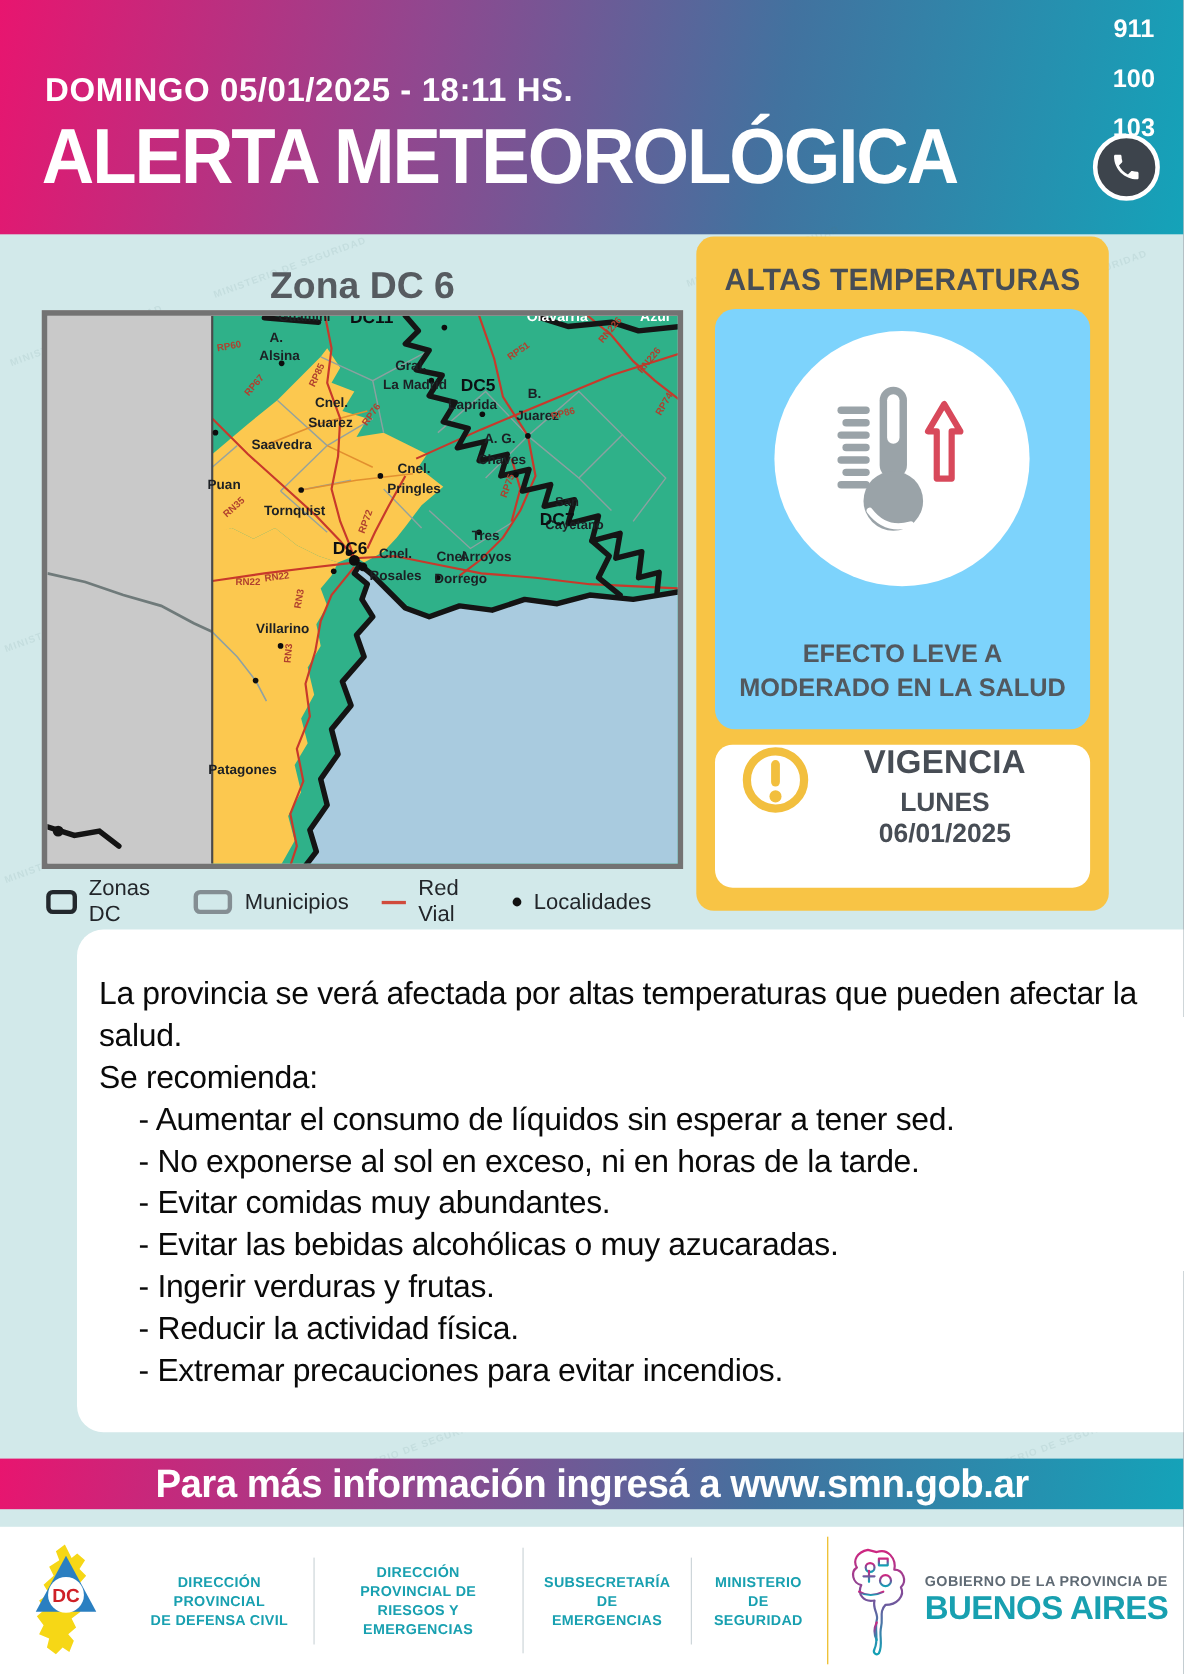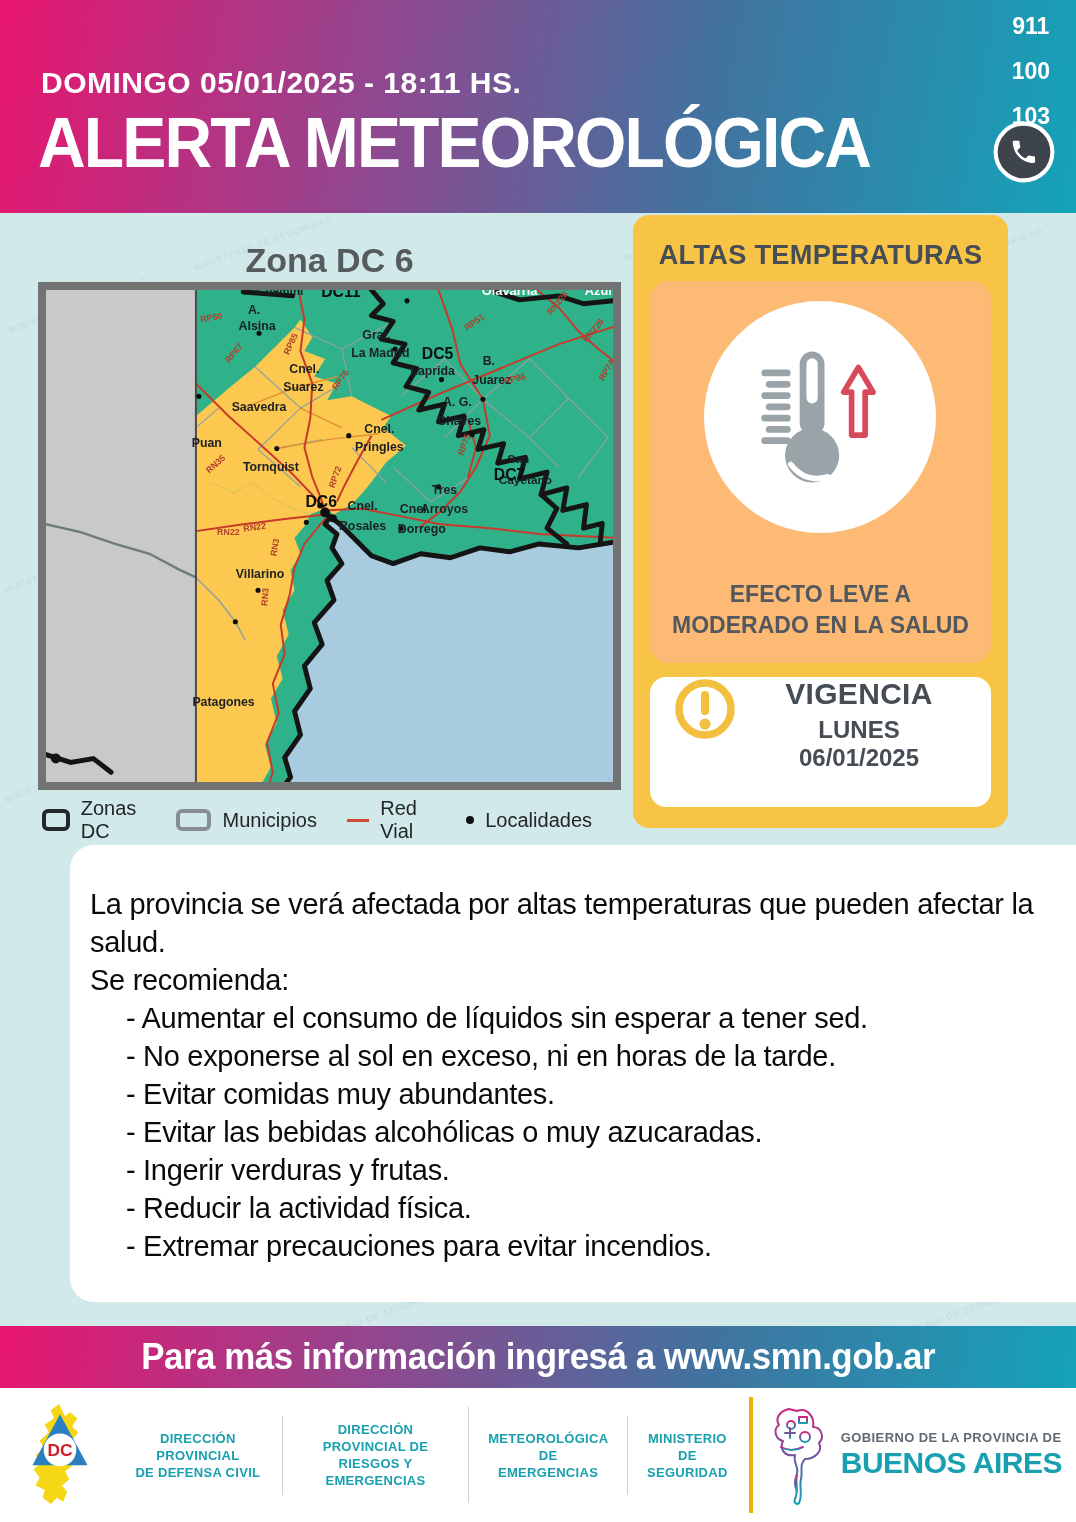--- a/index.html
+++ b/index.html
@@ -24,7 +24,7 @@
   .map-title{position:absolute;left:38px;top:230px;width:583px;text-align:center;
              font-size:34px;font-weight:800;color:#565b60;margin-top:11px;}
   .map-frame{position:absolute;left:38px;top:282px;width:583px;height:508px;
-             border:8px solid #737373;box-sizing:border-box;background:#c9c9c9;overflow:hidden;}
+             border:5px solid #737373;box-sizing:border-box;background:#c9c9c9;overflow:hidden;}
   #map-svg{display:block;width:575px;height:500px;}
   #map-svg text{font-family:"Liberation Sans",sans-serif;}
   .ml-town{font-weight:700;fill:#1c2024;text-anchor:middle;}

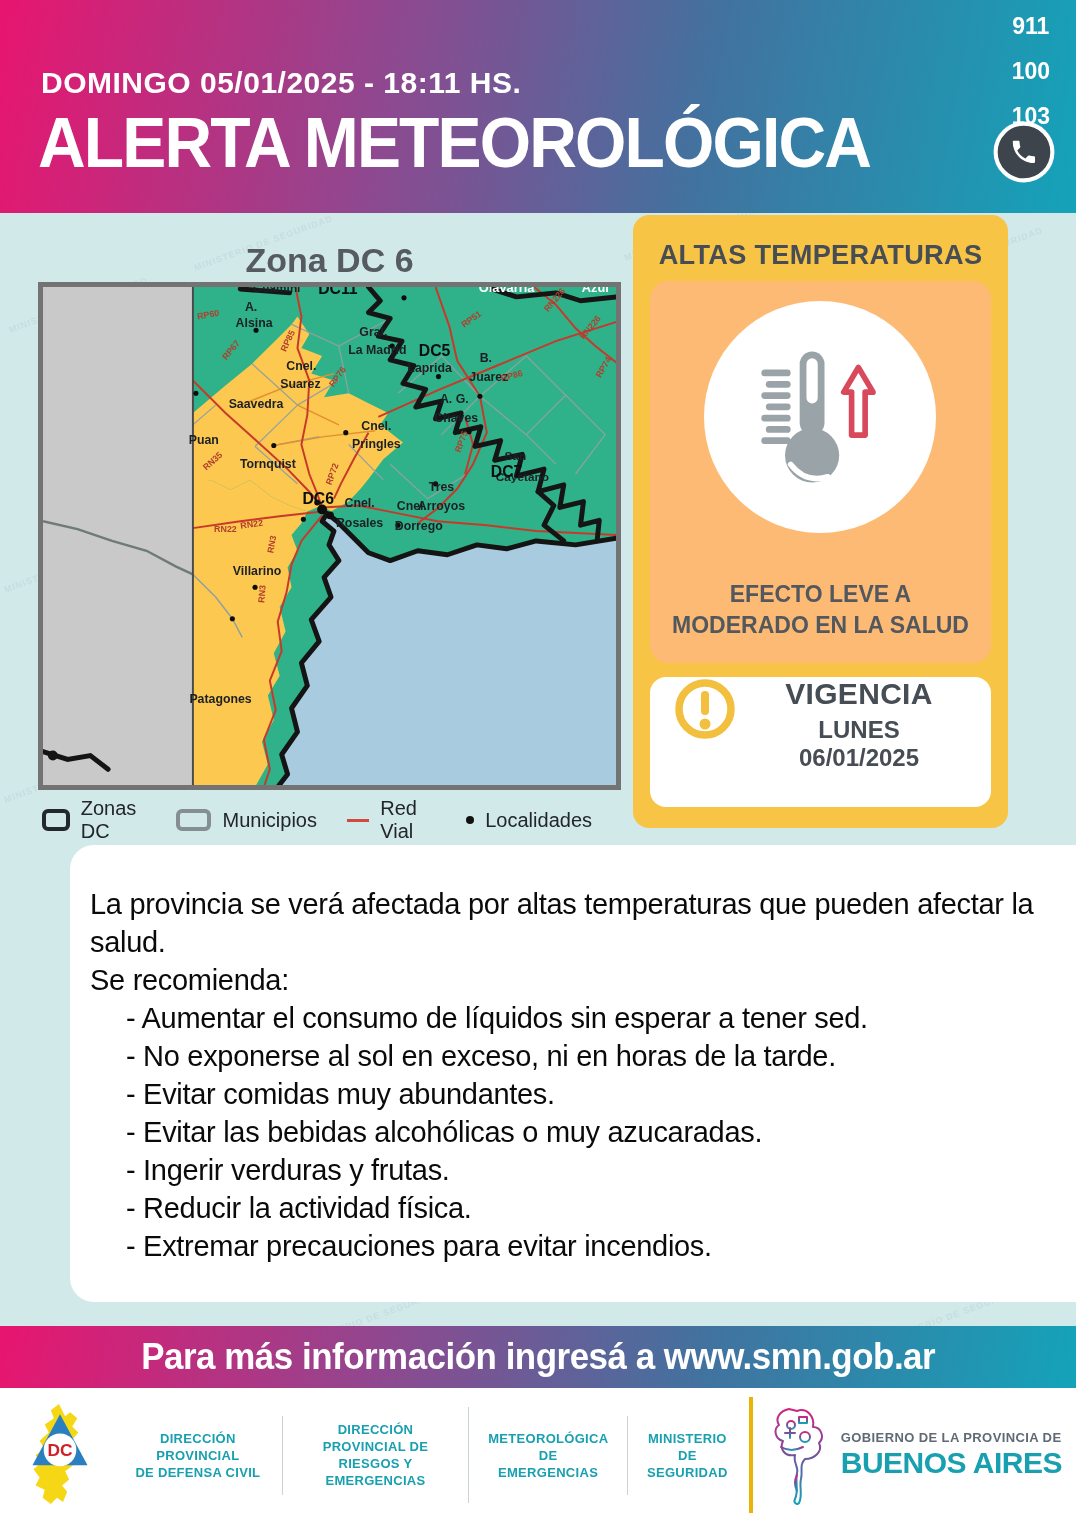--- a/index.html
+++ b/index.html
@@ -46,7 +46,7 @@
               background:#f8c445;border-radius:16px;}
   .alert-title{position:absolute;top:24px;left:0;width:100%;text-align:center;
                font-size:28px;font-weight:800;color:#474d55;letter-spacing:.3px;transform:scaleX(.97);}
-  .inner-card{position:absolute;left:17px;top:66px;width:341px;height:382px;background:#fdba74;border-radius:18px;}
+  .inner-card{position:absolute;left:17px;top:66px;width:341px;height:382px;background:#7dd3fc;border-radius:18px;}
   .thermo-circle{position:absolute;left:54px;top:20px;width:232px;height:232px;background:#fff;border-radius:50%;
                  display:flex;align-items:center;justify-content:center;}
   .effect{position:absolute;left:0;bottom:22px;width:100%;text-align:center;

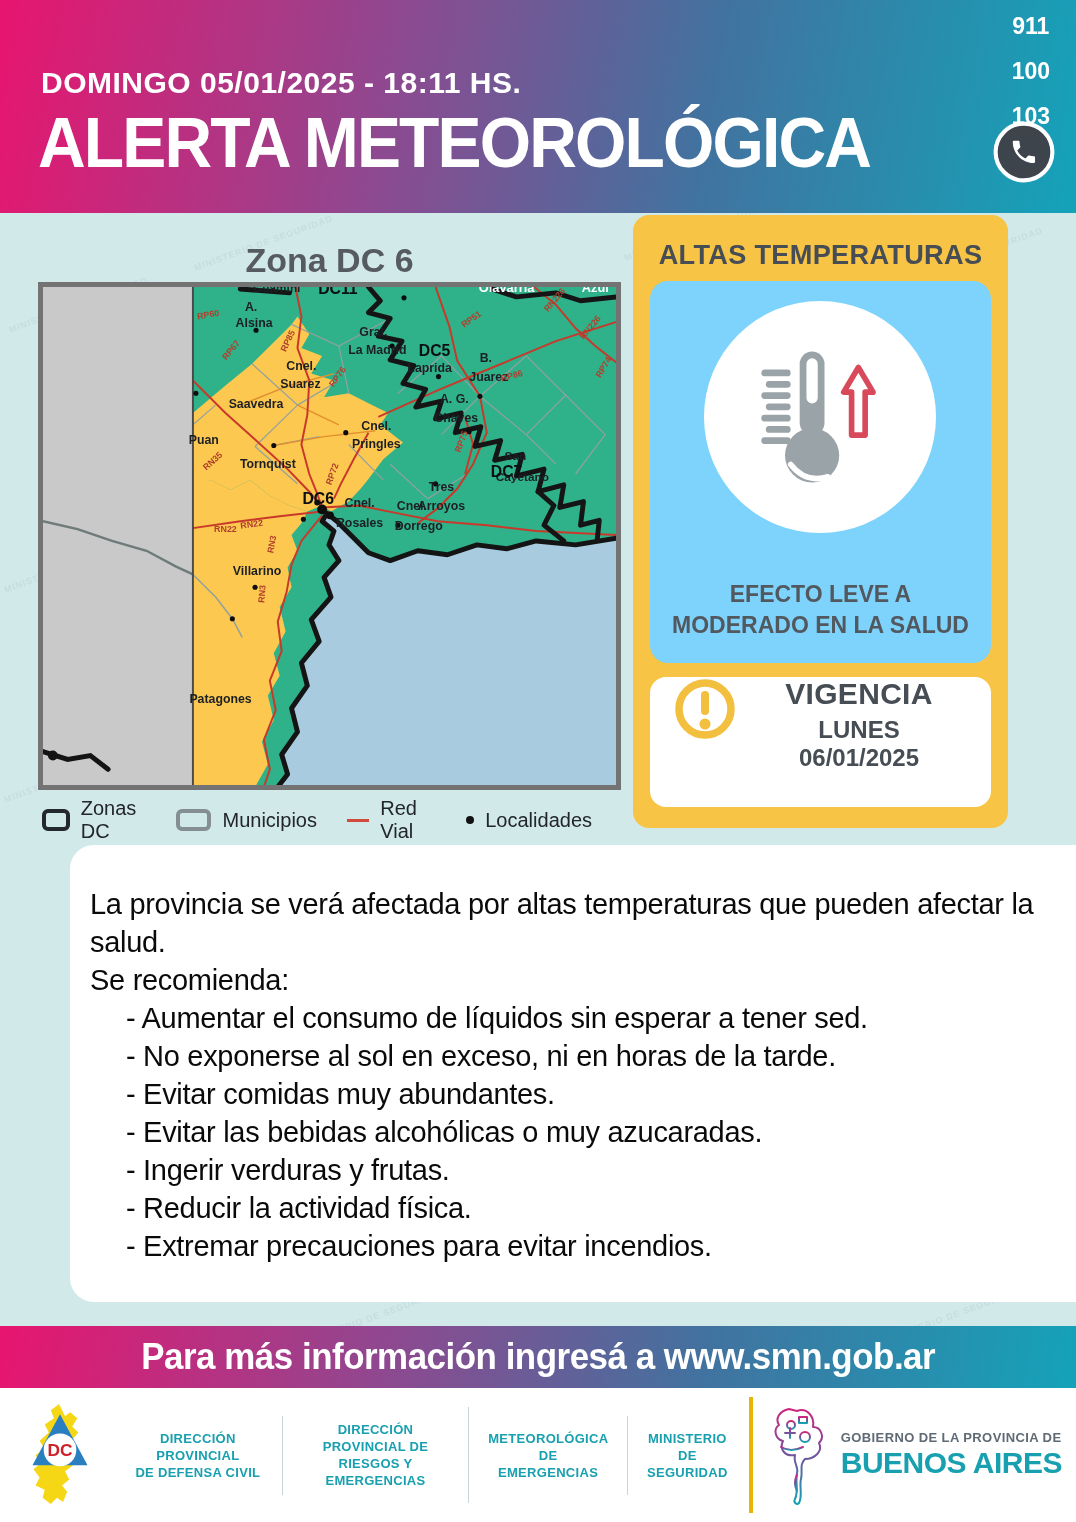--- a/index.html
+++ b/index.html
@@ -66,7 +66,7 @@
   #reco-items .reco-line{padding-left:36px;}
 
   
-  .band{position:absolute;left:0;top:1326px;width:1076px;height:62px;
+  .band{position:absolute;left:0;top:1326px;width:1076px;height:46px;
         background:linear-gradient(100deg,#e8156f 0%,#91478f 35%,#42729f 65%,#14a3b9 100%);
         display:flex;align-items:center;justify-content:center;}
   .band-text{font-size:36px;font-weight:800;color:#fff;letter-spacing:-.5px;transform:scaleX(.97);white-space:nowrap;}

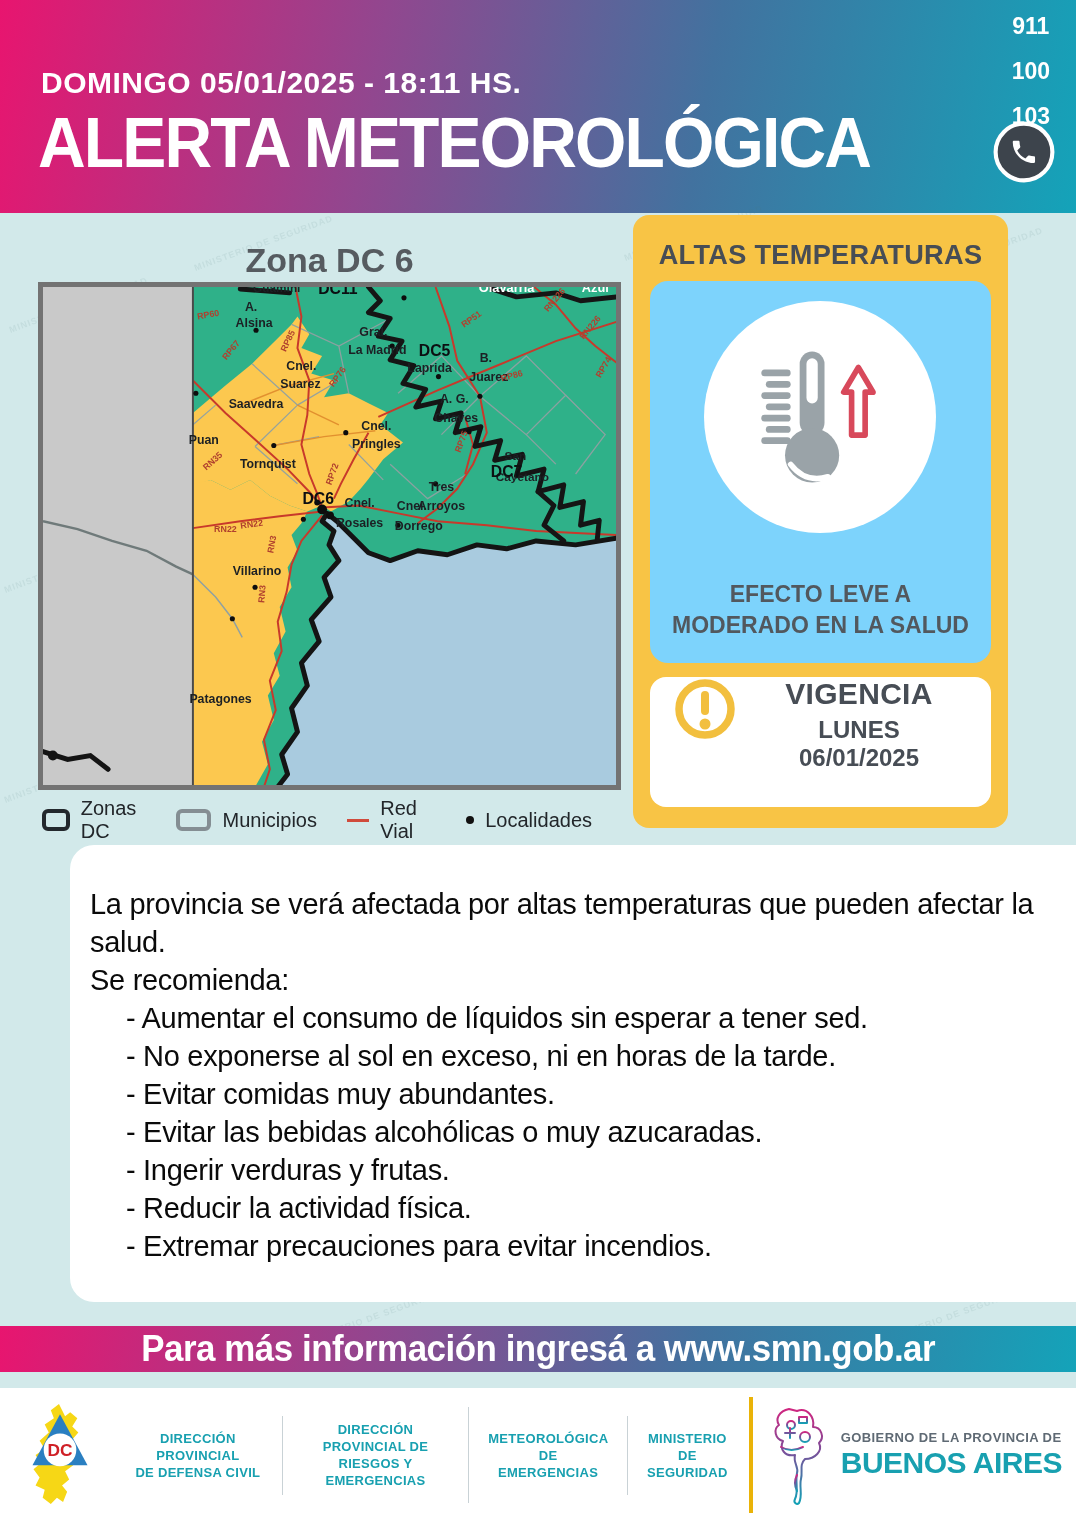--- a/index.html
+++ b/index.html
@@ -345,7 +345,7 @@
         <div>RIESGOS Y EMERGENCIAS</div>
       </div>
       <div class="org">
-        <div>METEOROLÓGICA DE</div>
+        <div>SUBSECRETARÍA DE</div>
         <div>EMERGENCIAS</div>
       </div>
       <div class="org">

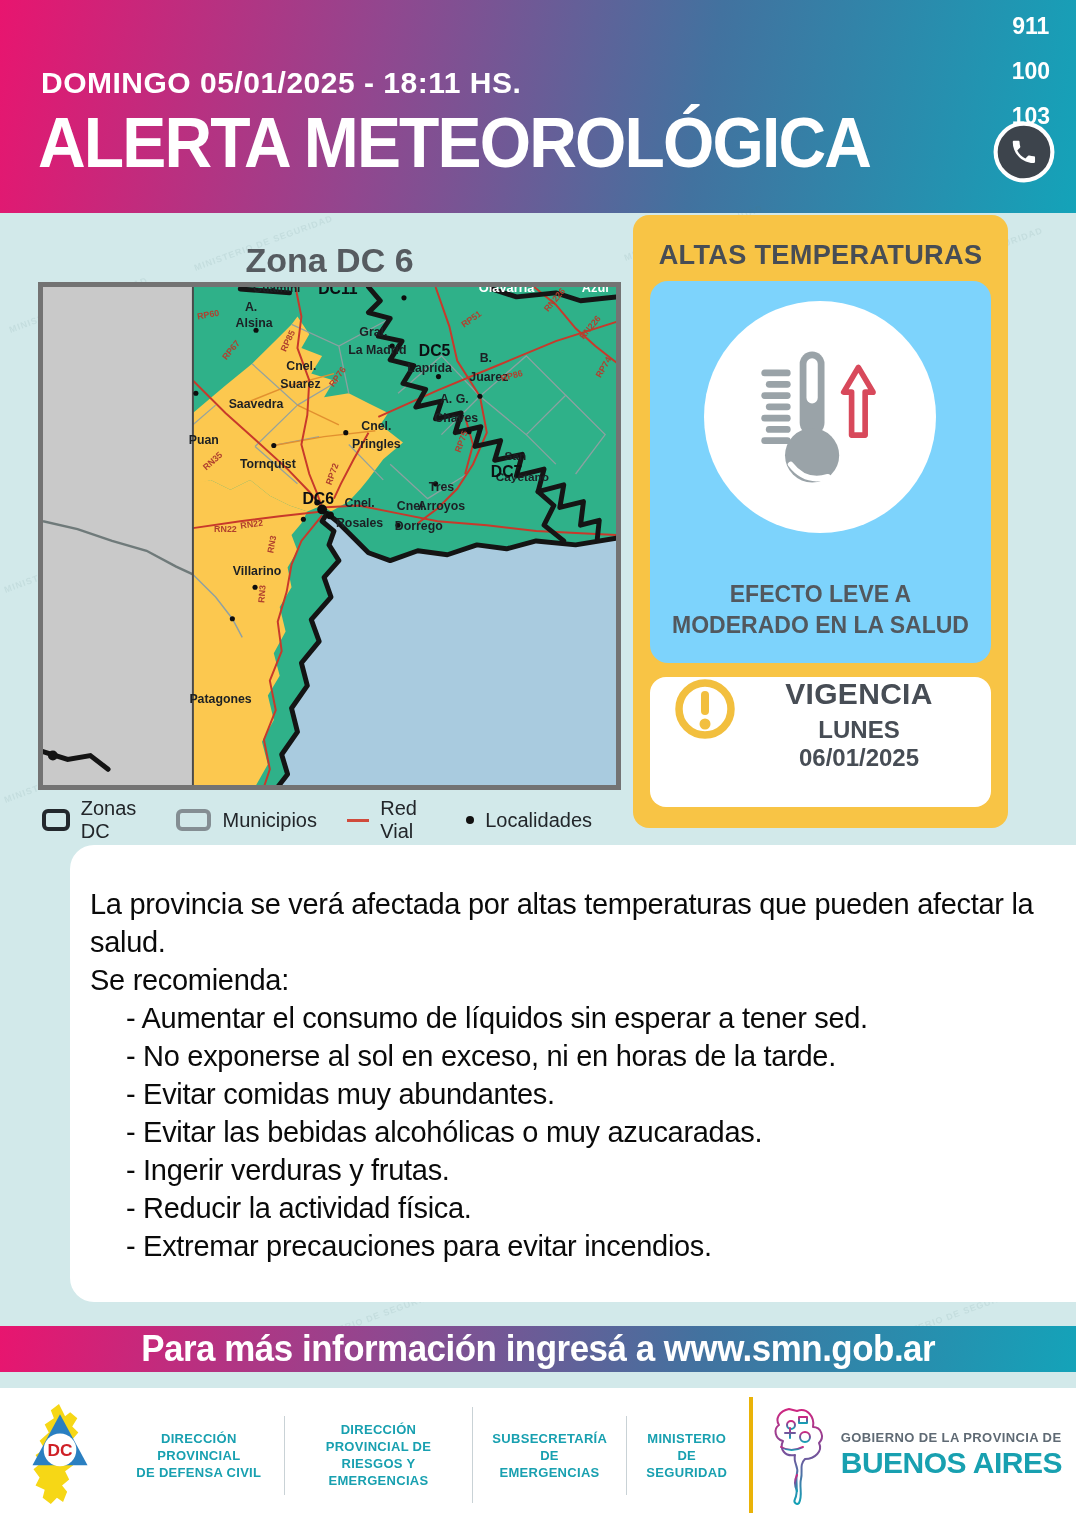--- a/index.html
+++ b/index.html
@@ -78,7 +78,7 @@
   .orgs{display:flex;align-items:center;}
   .org{padding:14px 19px;text-align:center;color:#18a0b0;font-weight:800;font-size:13px;line-height:17px;letter-spacing:.3px;}
   .org:not(:last-child){border-right:1px solid #c9d2d6;}
-  .gov{border-left:4px solid #eab308;display:flex;align-items:center;gap:12px;padding:6px 0 6px 16px;margin-left:2px;}
+  .gov{border-left:1px solid #eab308;display:flex;align-items:center;gap:12px;padding:6px 0 6px 16px;margin-left:2px;}
   .ba-logo{width:60px;height:104px;flex:none;}
   .gov-line1{font-size:13px;font-weight:700;color:#5f6a74;letter-spacing:.4px;white-space:nowrap;}
   .gov-line2{font-size:30px;font-weight:800;color:#18a0b0;letter-spacing:-.5px;margin-top:1px;white-space:nowrap;}

